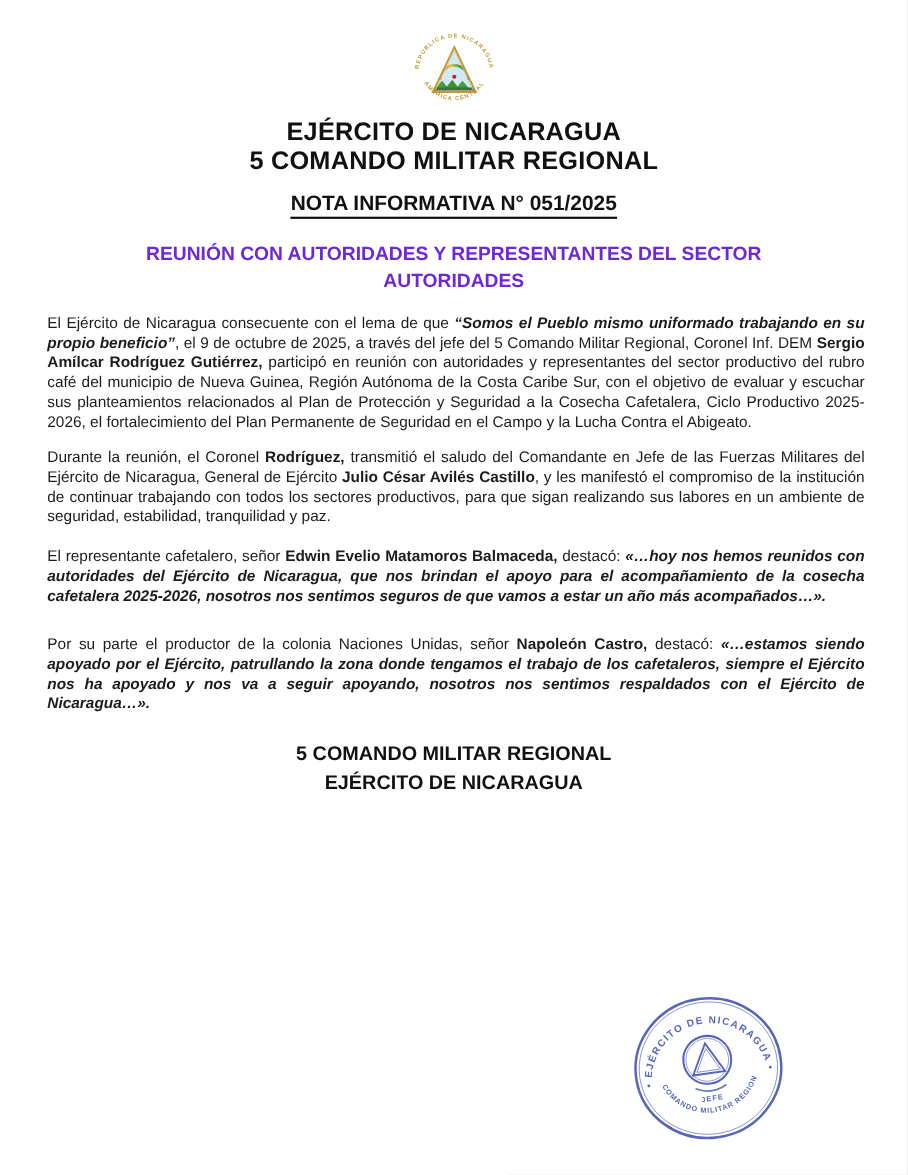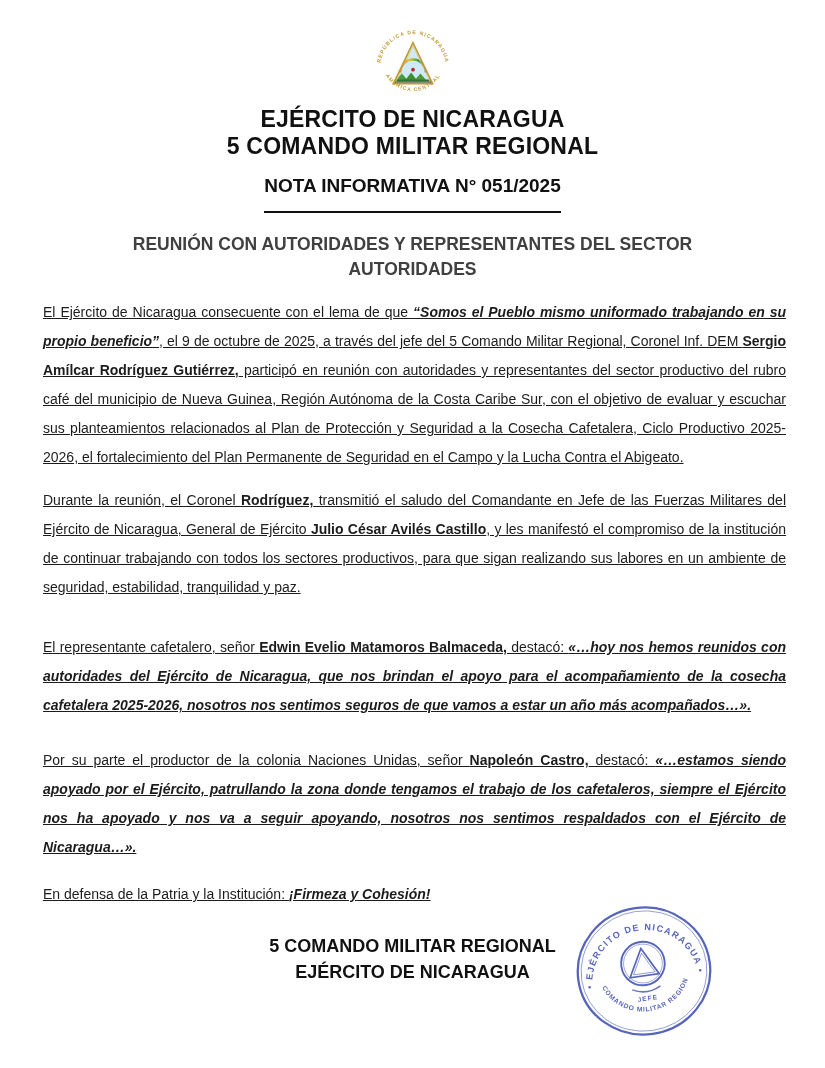--- a/index.html
+++ b/index.html
@@ -43,7 +43,7 @@
     font-weight: bold;
     color: #111111;
     border-bottom: 2.5px solid #111111;
-    padding-bottom: 14px;
+    padding-bottom: 0;
   }
   .subject {
     text-align: center;

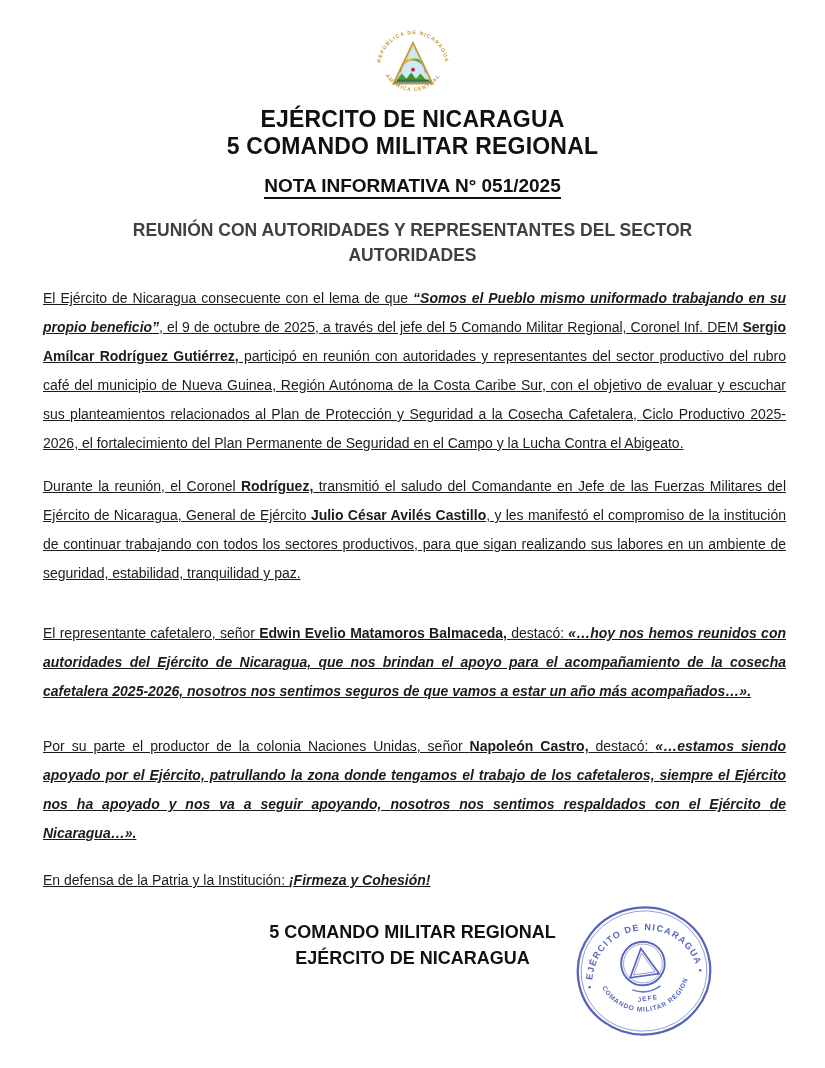--- a/index.html
+++ b/index.html
@@ -50,7 +50,7 @@
     font-size: 17.5px;
     font-weight: bold;
     line-height: 25px;
-    color: #404040;
+    color: #6d28d9;
     margin-top: 19px;
   }
   .doc-body {

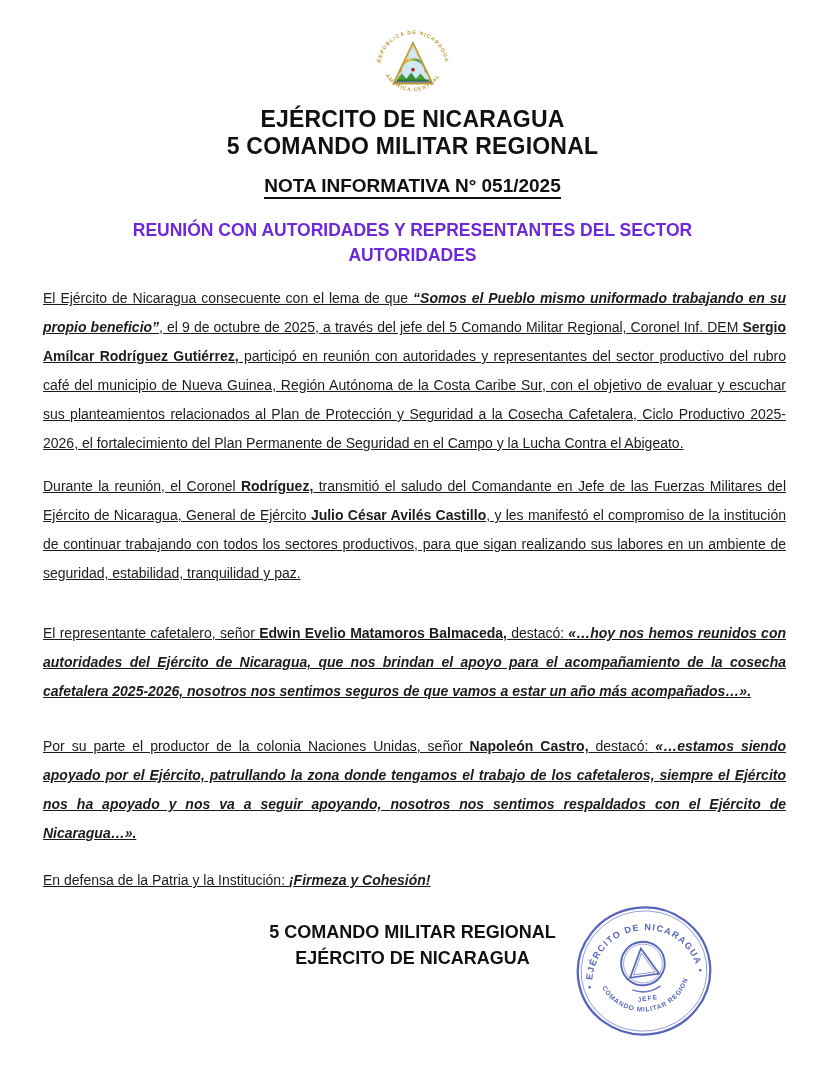--- a/index.html
+++ b/index.html
@@ -58,9 +58,8 @@
     flex-direction: column;
     padding: 16px 39px 0 43px;
     font-size: 14px;
-    line-height: 29px;
+    line-height: 18px;
     text-align: justify;
-    text-decoration: underline;
   }
   .para { margin: 0 0 14px 0; }
   .mt4  { margin-top: 4px; }

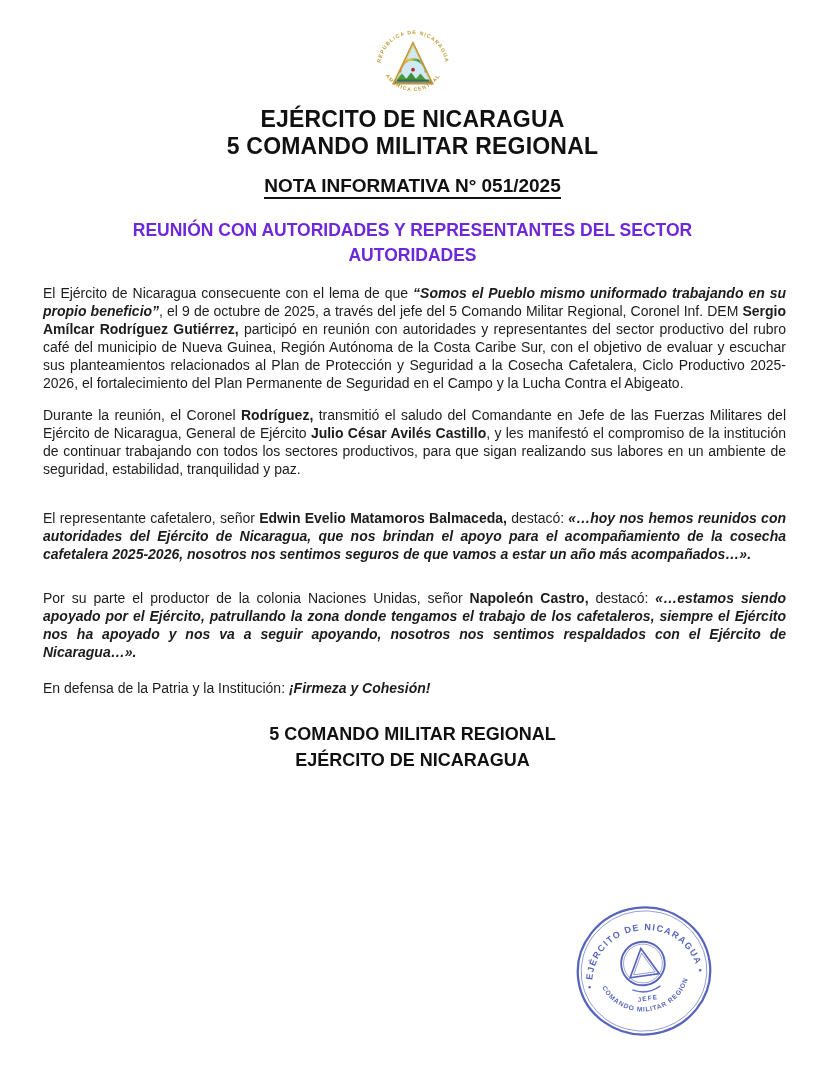--- a/index.html
+++ b/index.html
@@ -64,7 +64,7 @@
   .para { margin: 0 0 14px 0; }
   .mt4  { margin-top: 4px; }
   .mt7  { margin-top: 7px; }
-  .mt8  { margin-top: 17px; }
+  .mt8  { margin-top: 4px; }
   .mt14 { margin-top: 12px; }
   .bold { font-weight: bold; }
   .bolditalic { font-weight: bold; font-style: italic; }

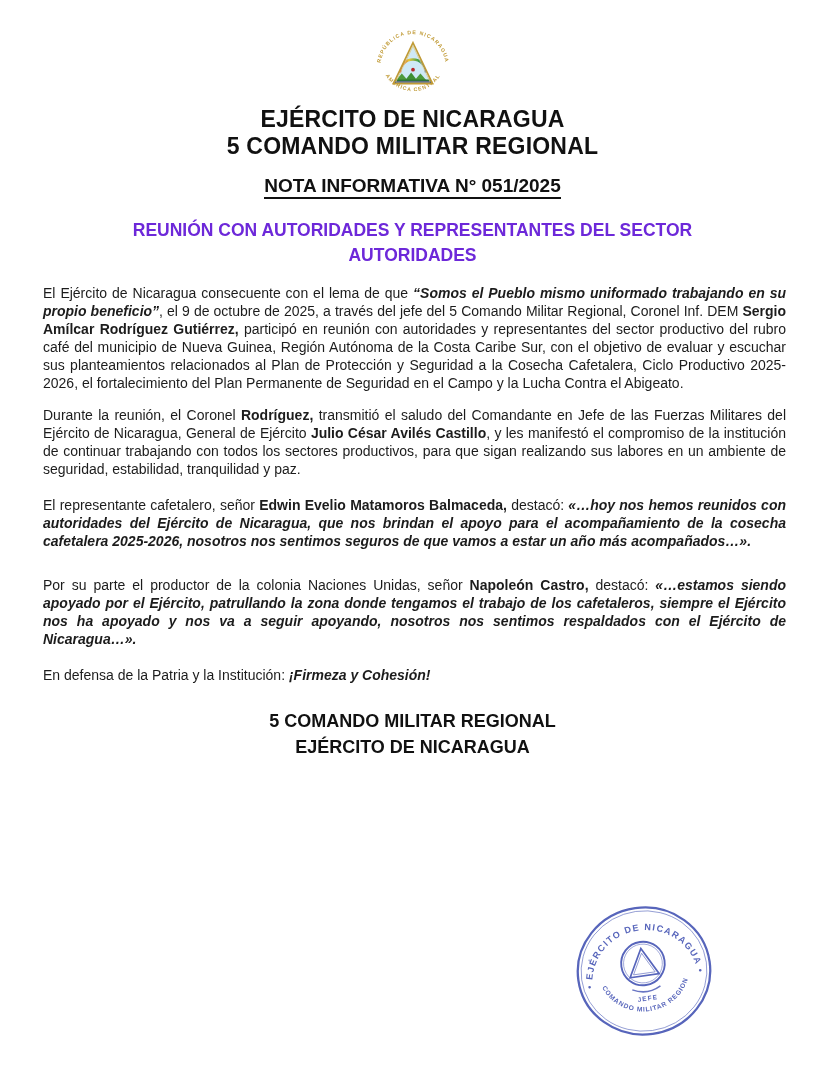--- a/index.html
+++ b/index.html
@@ -158,7 +158,6 @@
       <p class="para"><span>Durante la reunión, el Coronel </span><span class="bold">Rodríguez,</span><span> transmitió el saludo del Comandante en Jefe de las Fuerzas Militares del Ejército de Nicaragua, General de Ejército </span><span class="bold">Julio César Avilés Castillo</span><span>, y les manifestó el compromiso de la institución de continuar trabajando con todos los sectores productivos, para que sigan realizando sus labores en un ambiente de seguridad, estabilidad, tranquilidad y paz.</span></p>
       <p class="para mt8"><span>El representante cafetalero, señor </span><span class="bold">Edwin Evelio Matamoros Balmaceda,</span><span> destacó: </span><span class="bolditalic">«…hoy nos hemos reunidos con autoridades del Ejército de Nicaragua, que nos brindan el apoyo para el acompañamiento de la cosecha cafetalera 2025-2026, nosotros nos sentimos seguros de que vamos a estar un año más acompañados…».</span></p>
       <p class="para mt14"><span>Por su parte el productor de la colonia Naciones Unidas, señor </span><span class="bold">Napoleón Castro,</span><span> destacó: </span><span class="bolditalic">«…estamos siendo apoyado por el Ejército, patrullando la zona donde tengamos el trabajo de los cafetaleros, siempre el Ejército nos ha apoyado y nos va a seguir apoyando, nosotros nos sentimos respaldados con el Ejército de Nicaragua…».</span></p>
-      <p class="para mt4"><span>En defensa de la Patria y la Institución: </span><span class="bolditalic">¡Firmeza y Cohesión!</span></p>
     </div>
 
   <div class="signature">

